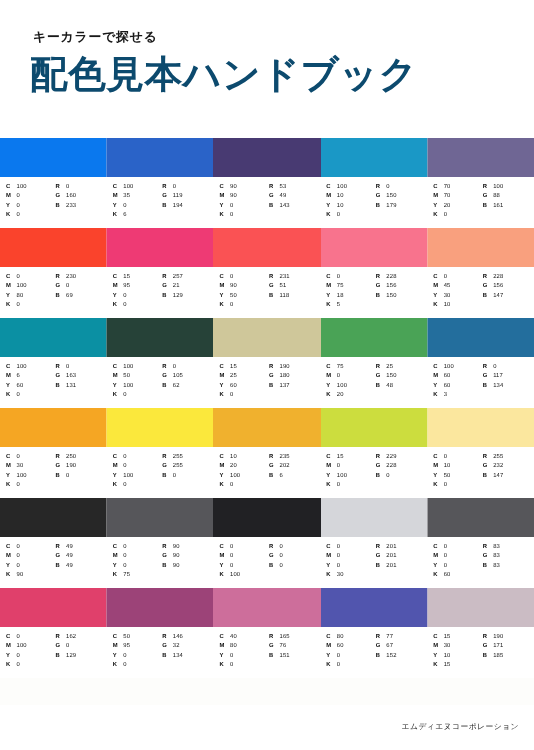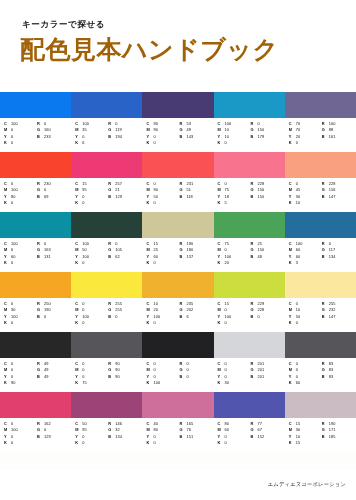--- a/index.html
+++ b/index.html
@@ -34,7 +34,7 @@
     font-size:25px;
     letter-spacing:.5px;
     font-weight:bold;
-    color:#a16207;
+    color:#0c4a6e;
     white-space:nowrap;
   }
   

